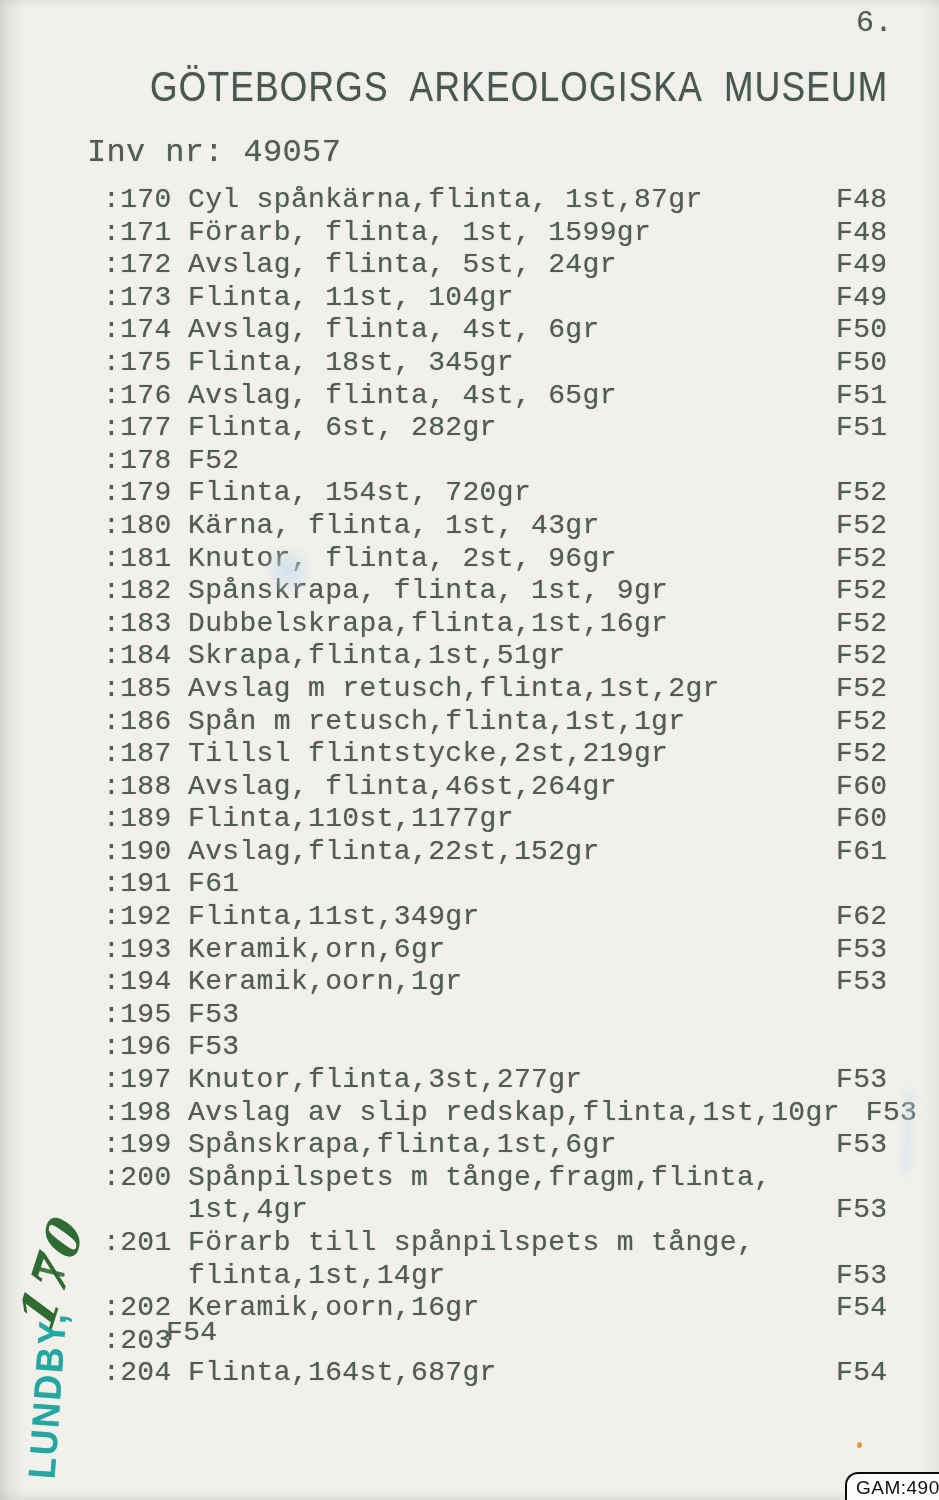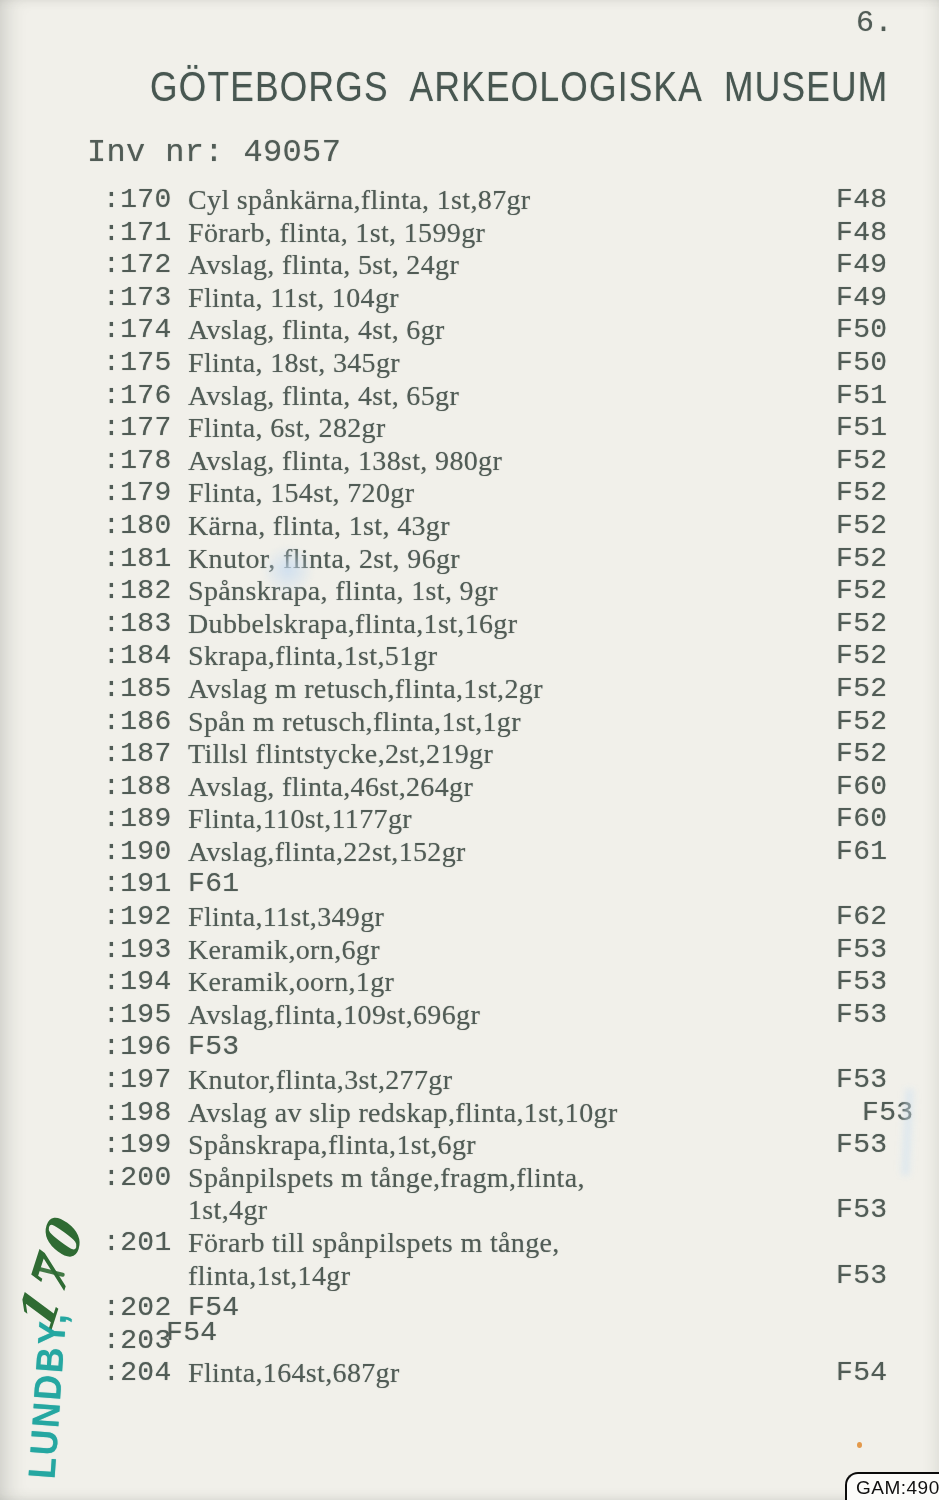--- a/index.html
+++ b/index.html
@@ -37,7 +37,7 @@
     white-space:pre; padding-left:87px;
   }
   .c-num  { flex:0 0 auto; width:85px; }
-  .c-desc { flex:0 0 auto; min-width:648px;font-family:Liberation Serif, serif; }
+  .c-desc { flex:0 0 auto; min-width:648px; }
   .c-f    { flex:0 0 auto; }
   
   .stamp-number {

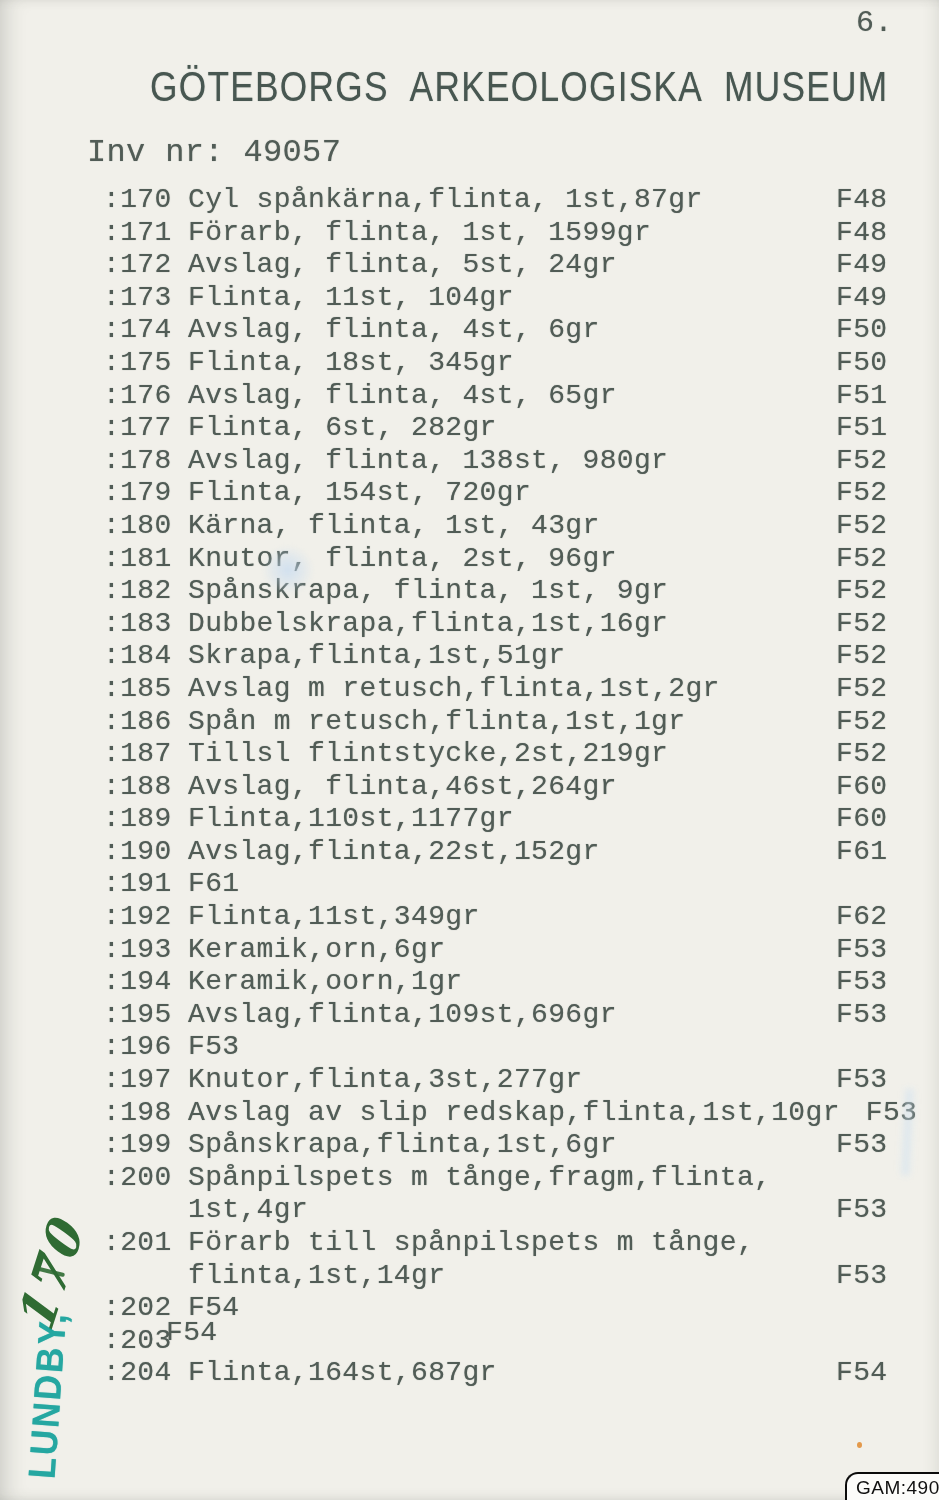--- a/index.html
+++ b/index.html
@@ -102,7 +102,7 @@
       <div class="row typed"><span class="c-num">:175</span><span class="c-desc">Flinta, 18st, 345gr</span><span class="c-f">F50</span></div>
       <div class="row typed"><span class="c-num">:176</span><span class="c-desc">Avslag, flinta, 4st, 65gr</span><span class="c-f">F51</span></div>
       <div class="row typed"><span class="c-num">:177</span><span class="c-desc">Flinta, 6st, 282gr</span><span class="c-f">F51</span></div>
-      <div class="row typed"><span class="c-num">:178</span><span class="c-desc">Avslag, flinta, 138st, 980gr</span><span class="c-f">F52</span></div>
+      <div class="row typed"><span class="c-num">:178</span><span class="c-f">F52</span></div>
       <div class="row typed"><span class="c-num">:179</span><span class="c-desc">Flinta, 154st, 720gr</span><span class="c-f">F52</span></div>
       <div class="row typed"><span class="c-num">:180</span><span class="c-desc">Kärna, flinta, 1st, 43gr</span><span class="c-f">F52</span></div>
       <div class="row typed"><span class="c-num">:181</span><span class="c-desc">Knutor, flinta, 2st, 96gr</span><span class="c-f">F52</span></div>

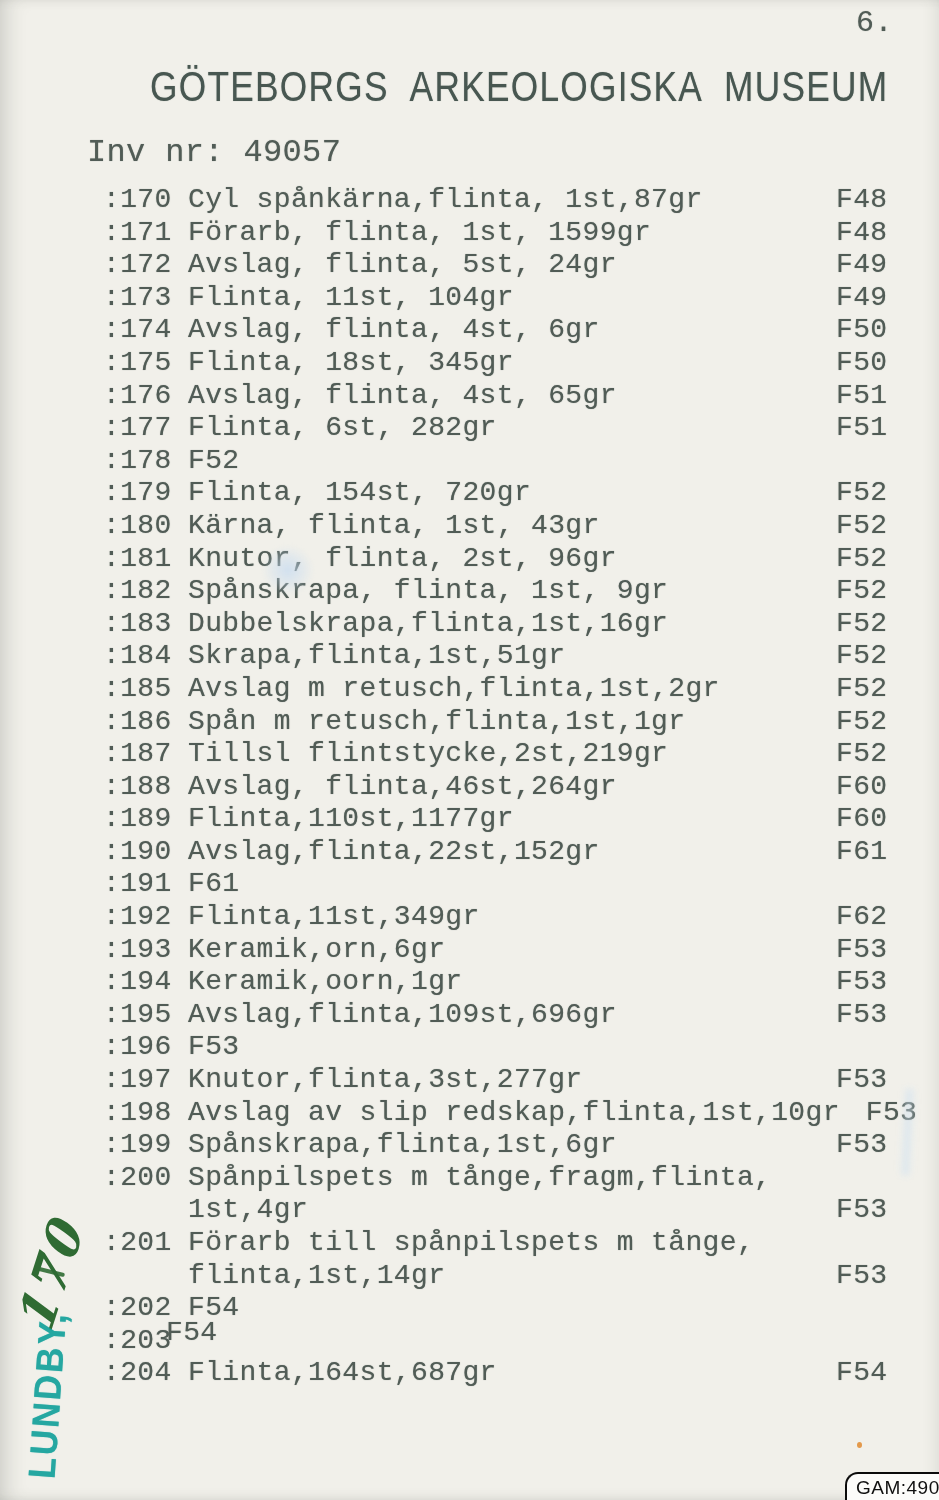--- a/index.html
+++ b/index.html
@@ -119,7 +119,7 @@
       <div class="row typed"><span class="c-num">:192</span><span class="c-desc">Flinta,11st,349gr</span><span class="c-f">F62</span></div>
       <div class="row typed"><span class="c-num">:193</span><span class="c-desc">Keramik,orn,6gr</span><span class="c-f">F53</span></div>
       <div class="row typed"><span class="c-num">:194</span><span class="c-desc">Keramik,oorn,1gr</span><span class="c-f">F53</span></div>
-      <div class="row typed"><span class="c-num">:195</span><span class="c-desc">Avslag,flinta,109st,696gr</span><span class="c-f">F53</span></div>
+      <div class="row typed"><span class="c-num">:195</span><span class="c-f">F53</span></div>
       <div class="row typed"><span class="c-num">:196</span><span class="c-f">F53</span></div>
       <div class="row typed"><span class="c-num">:197</span><span class="c-desc">Knutor,flinta,3st,277gr</span><span class="c-f">F53</span></div>
       <div class="row typed"><span class="c-num">:198</span><span class="c-desc">Avslag av slip redskap,flinta,1st,10gr</span><span class="c-f" style="margin-left: 26px;">F53</span></div>

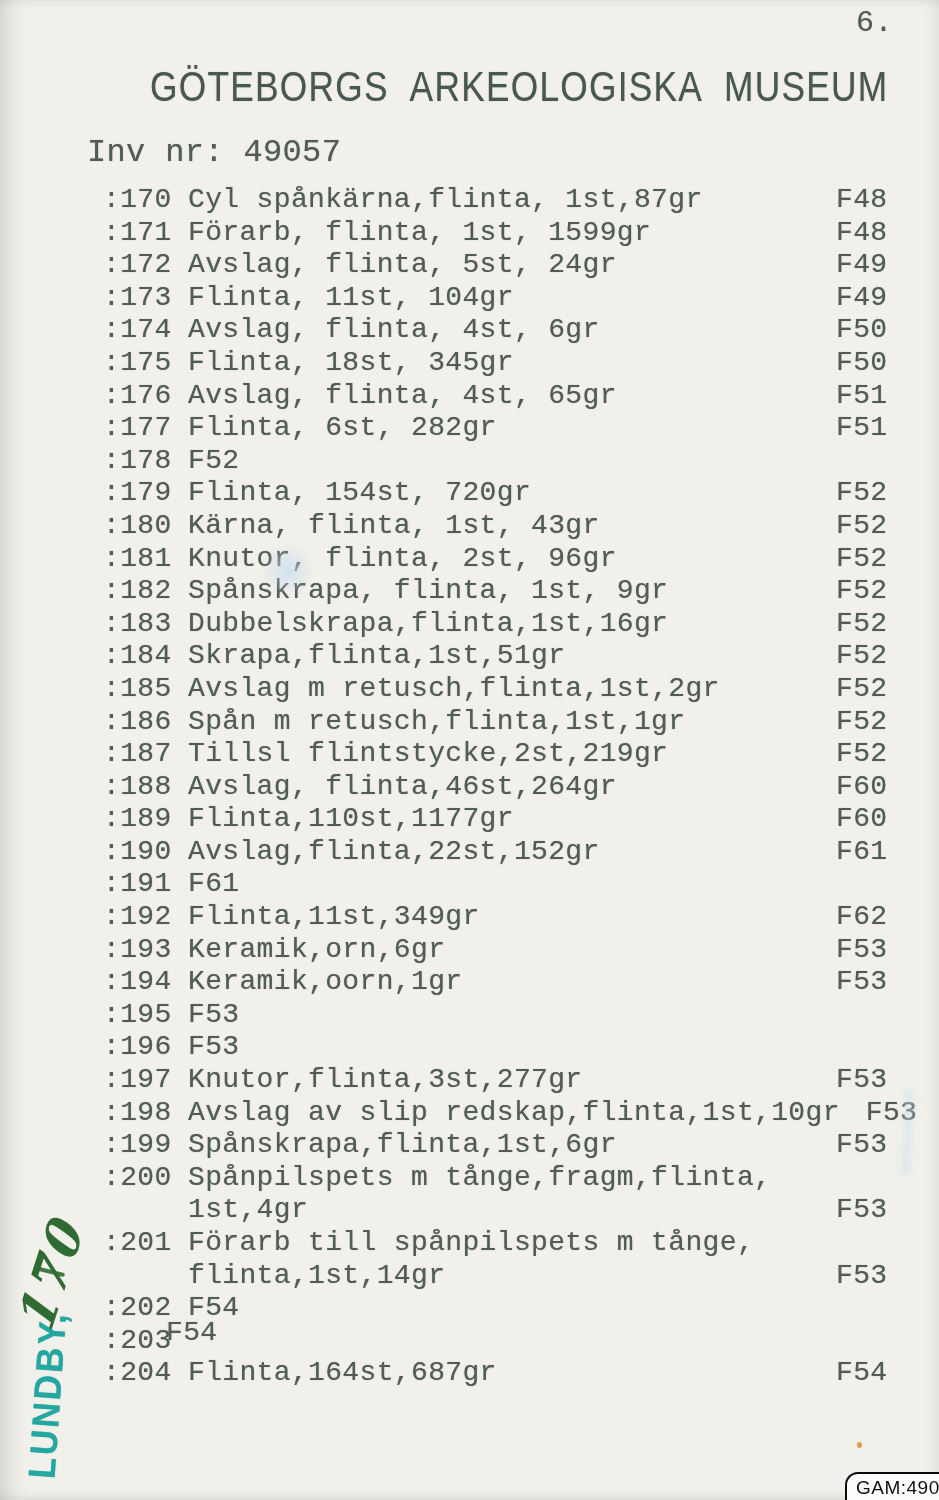--- a/index.html
+++ b/index.html
@@ -128,7 +128,7 @@
       <div class="row typed"><span class="c-num"></span><span class="c-desc">1st,4gr</span><span class="c-f">F53</span></div>
       <div class="row typed"><span class="c-num">:201</span><span class="c-desc">Förarb till spånpilspets m tånge,</span><span class="c-f"></span></div>
       <div class="row typed"><span class="c-num"></span><span class="c-desc">flinta,1st,14gr</span><span class="c-f">F53</span></div>
-      <div class="row typed"><span class="c-num">:202</span><span class="c-f">F54</span></div>
+      <div class="row typed"><span class="c-num">:202</span><span class="c-desc">Keramik,oorn,16gr</span><span class="c-f">F54</span></div>
       <div class="row typed"><span class="c-num">:203</span><span class="c-f" style="transform: translate(-22px, -8px);">F54</span></div>
       <div class="row typed"><span class="c-num">:204</span><span class="c-desc">Flinta,164st,687gr</span><span class="c-f">F54</span></div>
     </div>

